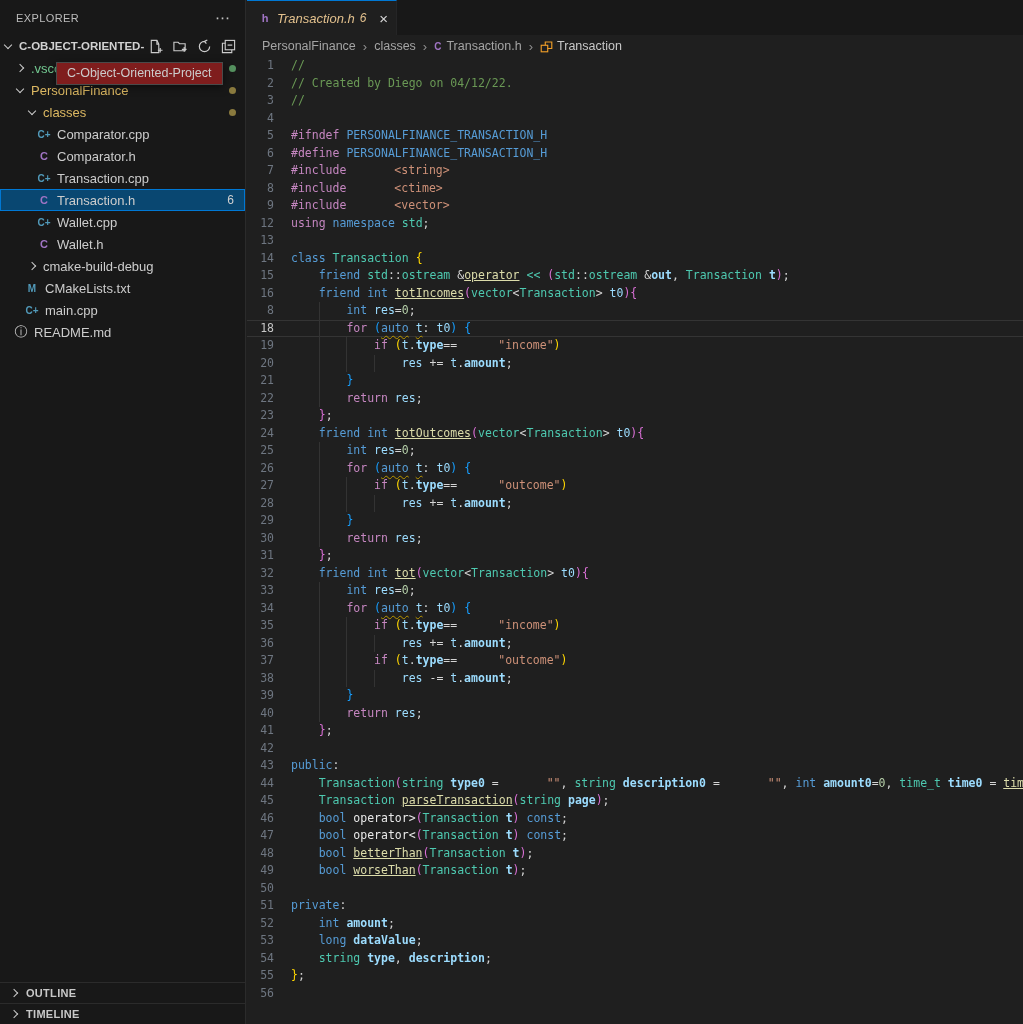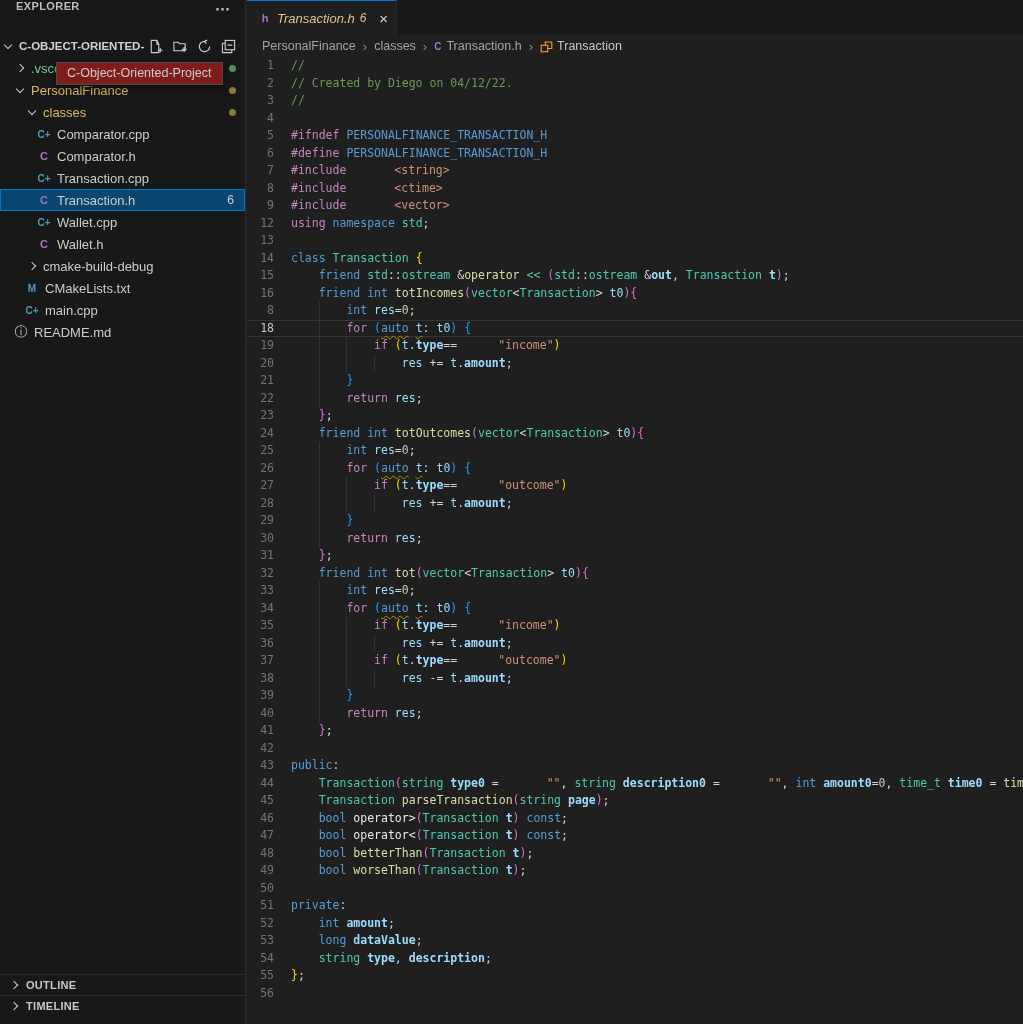--- a/index.html
+++ b/index.html
@@ -18,8 +18,8 @@
     background:#181818; border-right:1px solid #2b2b2b; color:#cccccc;
     overflow:hidden;
   }
-  .sb-header { height:35px; display:flex; padding:0 14px 0 16px;
-    font-size:11px; font-weight:bold; letter-spacing:.4px; color:#bcbcbc;gap:46px; }
+  .sb-header { height:35px; display:flex; align-items:center; padding:0 14px 0 16px;
+    font-size:11px; font-weight:normal; letter-spacing:.4px; color:#bcbcbc;gap:46px; }
   .sb-header .sp { flex:1; }
   .sb-ellipsis { font-size:15px; color:#c5c5c5; letter-spacing:1px; cursor:pointer; }
 

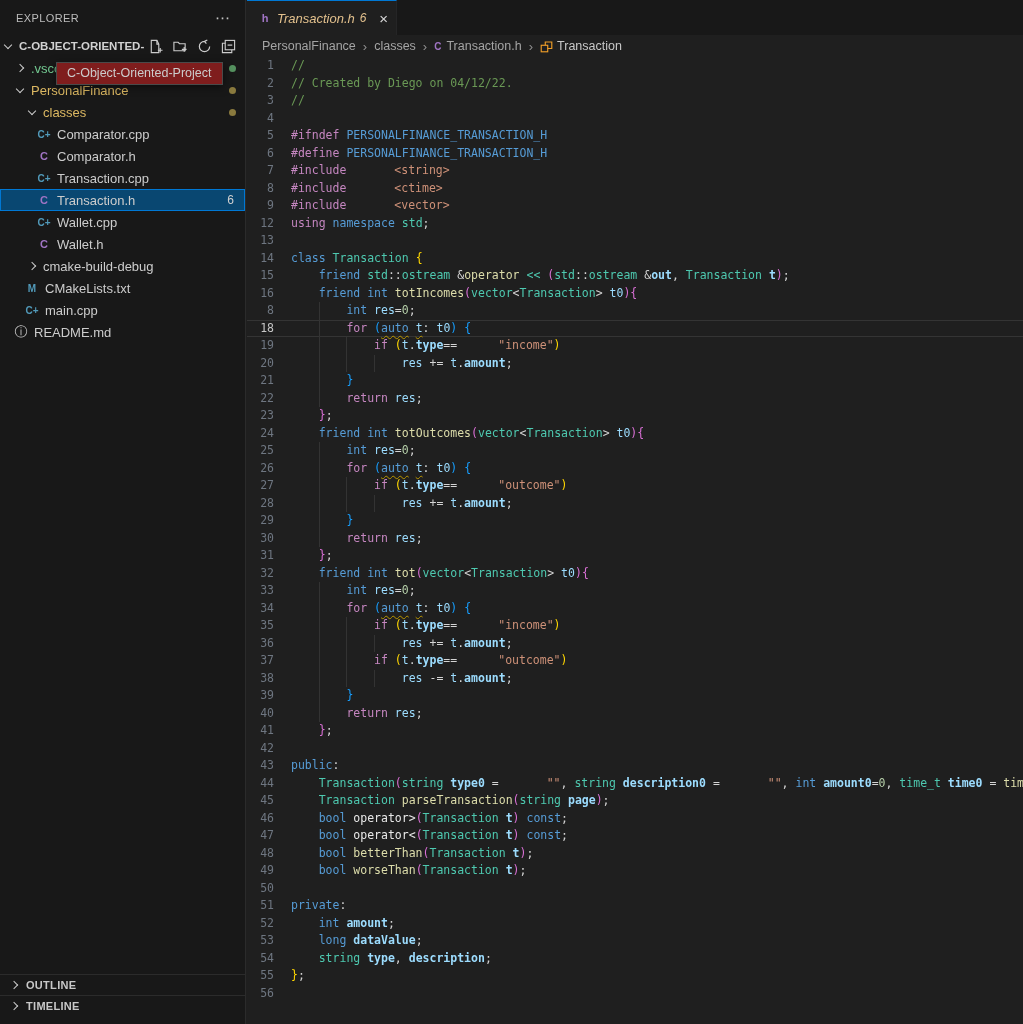--- a/index.html
+++ b/index.html
@@ -96,7 +96,7 @@
   .tk.pp { color:#C586C0; }
   .tk.kw { color:#569CD6; }
   .tk.ty { color:#4EC9B0; }
-  .tk.fn { color:#DCDCAA; }
+  .tk.fn { color:#DCDCAA;text-decoration:underline; }
   .tk.vr { color:#9CDCFE; }
   .tk.mb { color:#9CDCFE; font-weight:600; }
   .tk.wb { color:#e8e8e8; font-weight:400; }

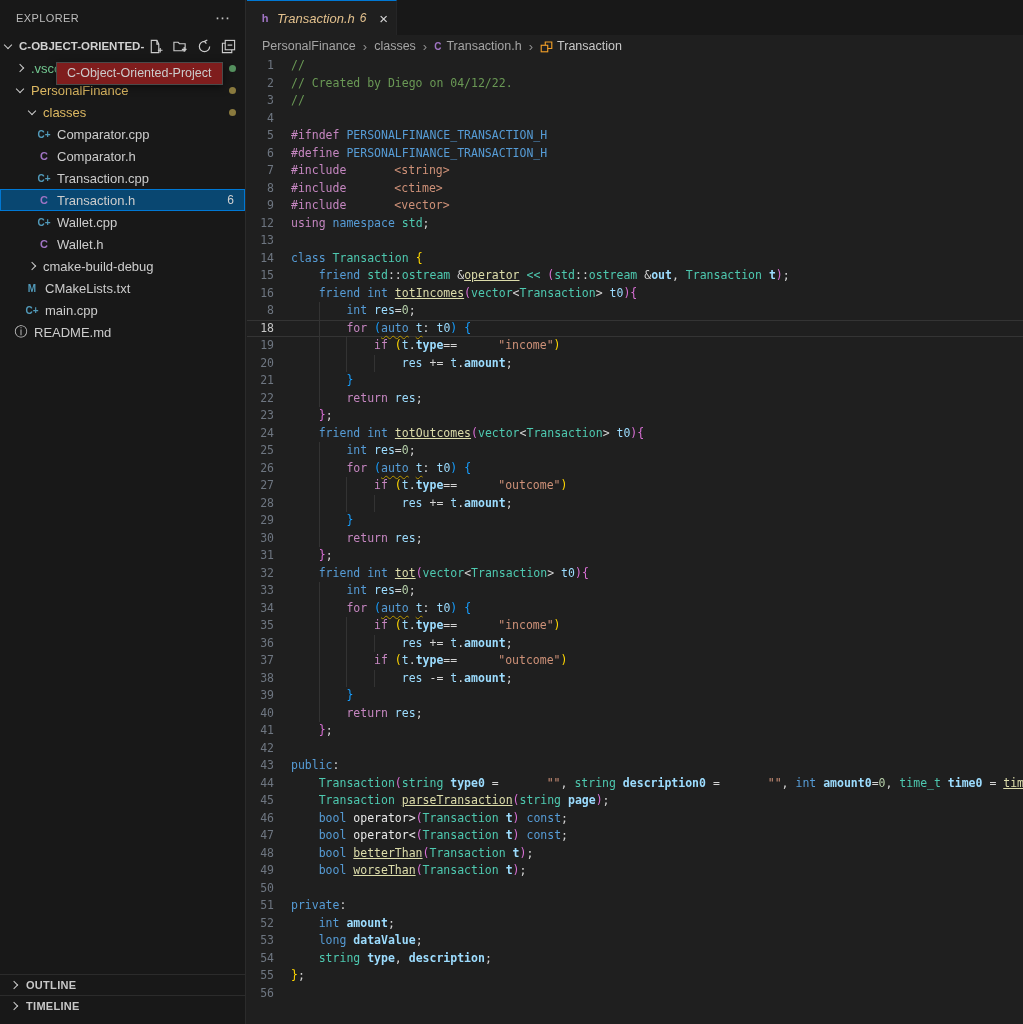--- a/index.html
+++ b/index.html
@@ -58,7 +58,7 @@
     background:#7f1d1d; border:1px solid #4a4a4a; padding:3px 10px 4px 10px;
     font-size:12.5px; color:#cccccc; box-shadow:0 2px 8px rgba(0,0,0,.55); white-space:nowrap; }
 
-  .sb-sections { position:absolute; bottom:8px; left:0; width:100%; }
+  .sb-sections { position:absolute; bottom:0; left:0; width:100%; }
   .sb-section { height:21px; border-top:1px solid #2b2b2b; display:flex; align-items:center;
     padding-left:11px; font-size:11px; font-weight:bold; color:#c8c8c8; letter-spacing:.3px; cursor:pointer; }
   .sb-section .chev { margin-right:9px; }

